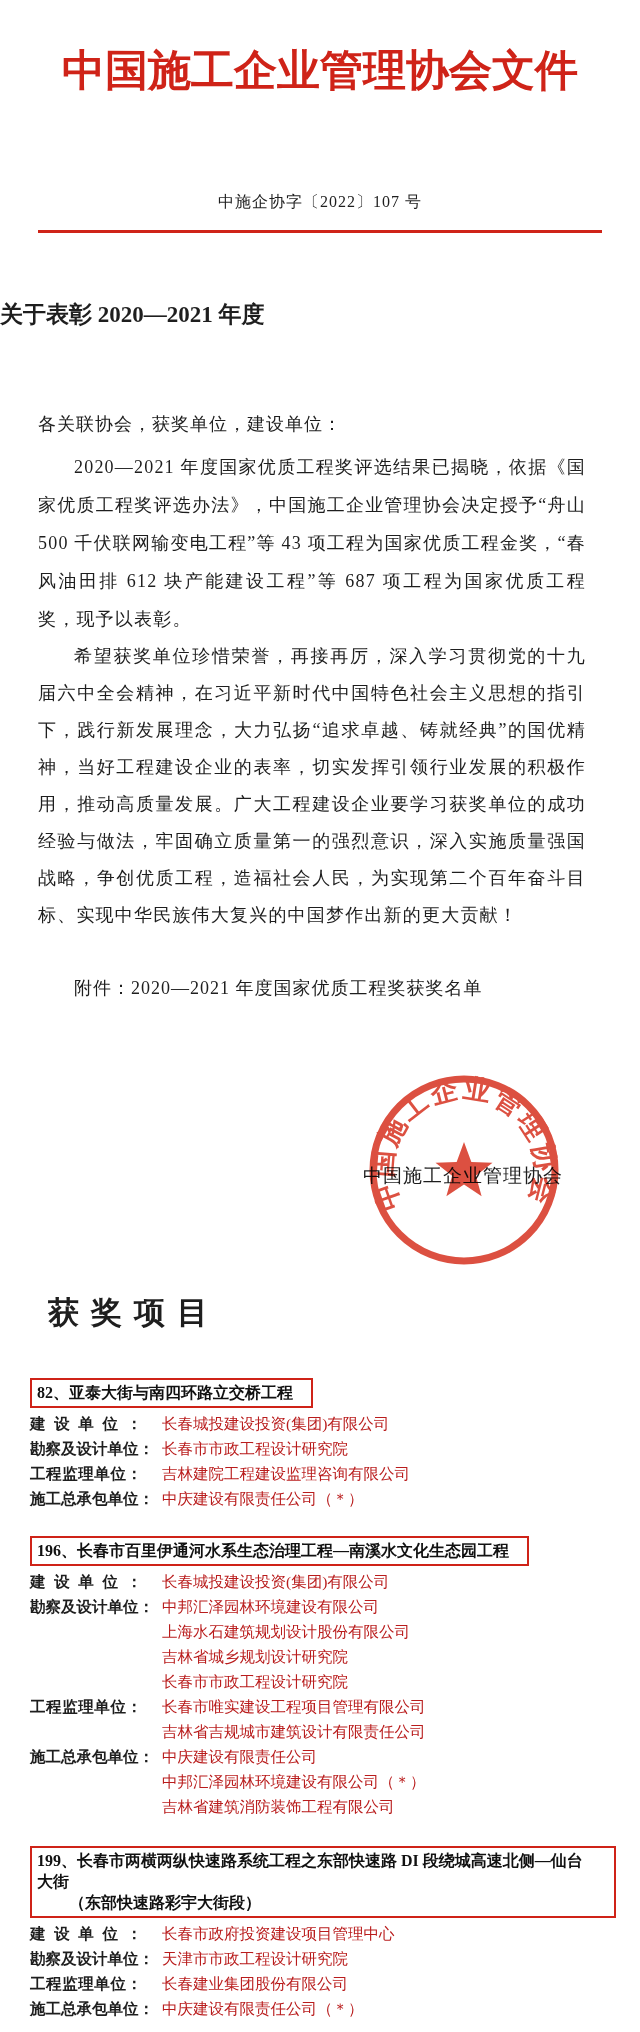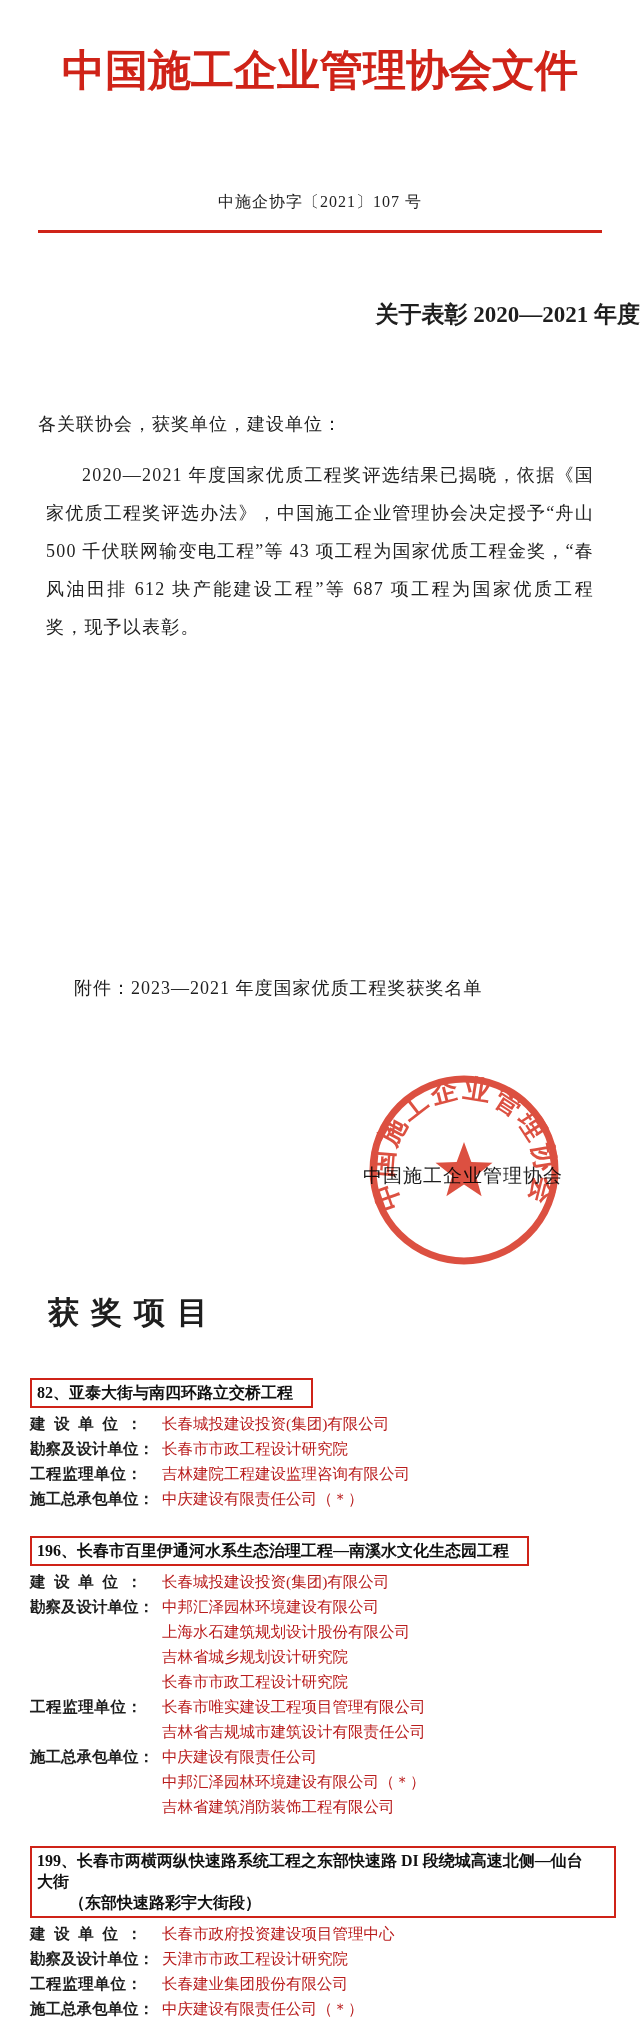--- a/index.html
+++ b/index.html
@@ -101,7 +101,7 @@
 
   <h1 class="letterhead-title">中国施工企业管理协会文件</h1>
 
-  <div class="doc-number">中施企协字〔2021〕107 号</div>
+  <div class="doc-number">中施企协字〔2022〕107 号</div>
 
   <div class="red-rule"></div>
 

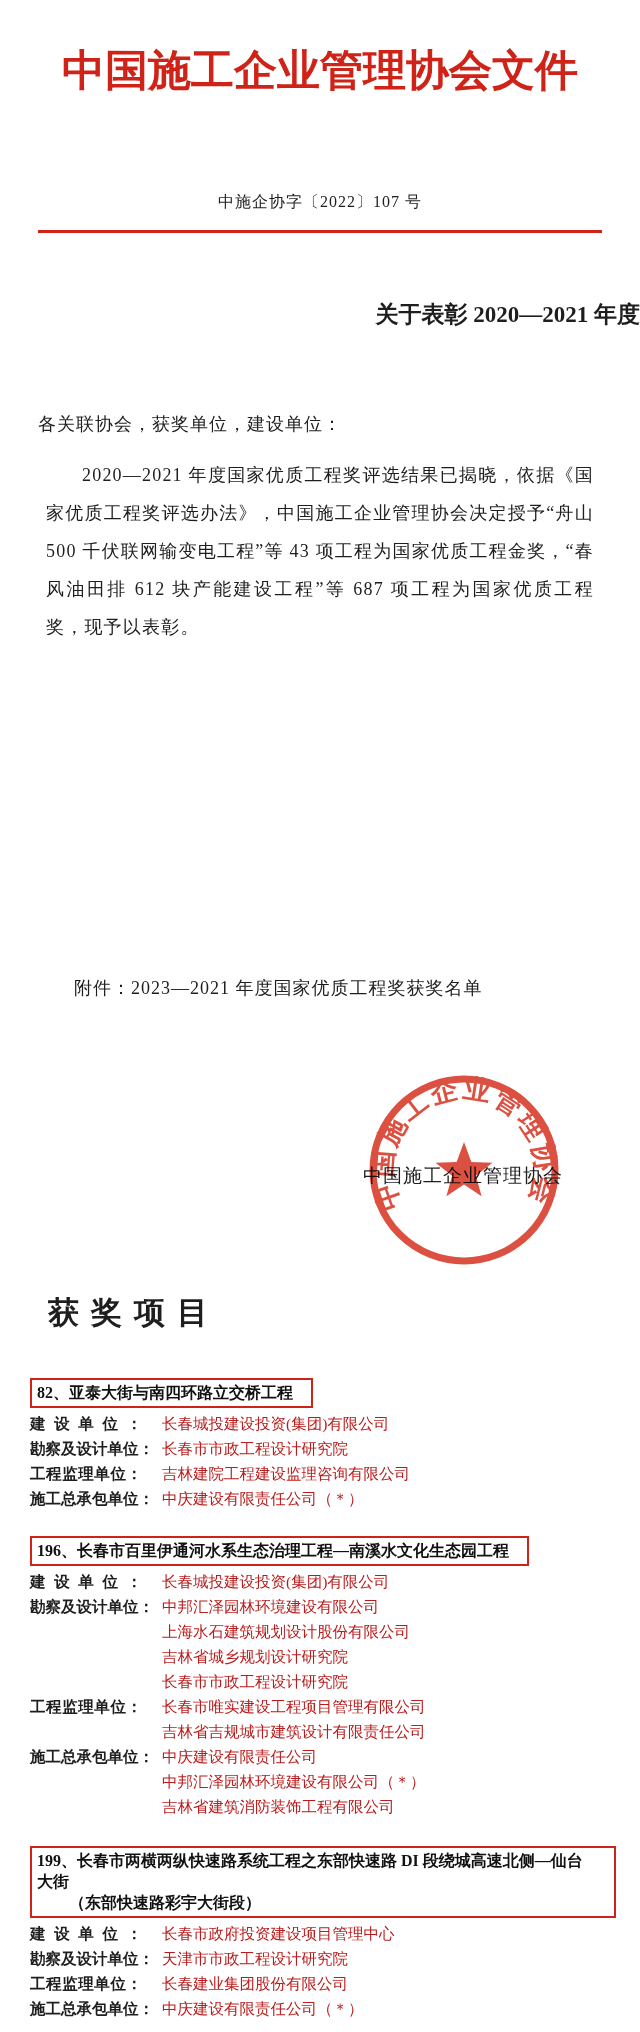--- a/index.html
+++ b/index.html
@@ -35,7 +35,7 @@
   }
   .doc-title{
     position:absolute;top:288px;left:0;width:100%;
-    text-align:right;font-size:23px;font-weight:700;line-height:53px;
+    text-align:left;font-size:23px;font-weight:700;line-height:53px;
     margin:0;
   }
   .salutation{

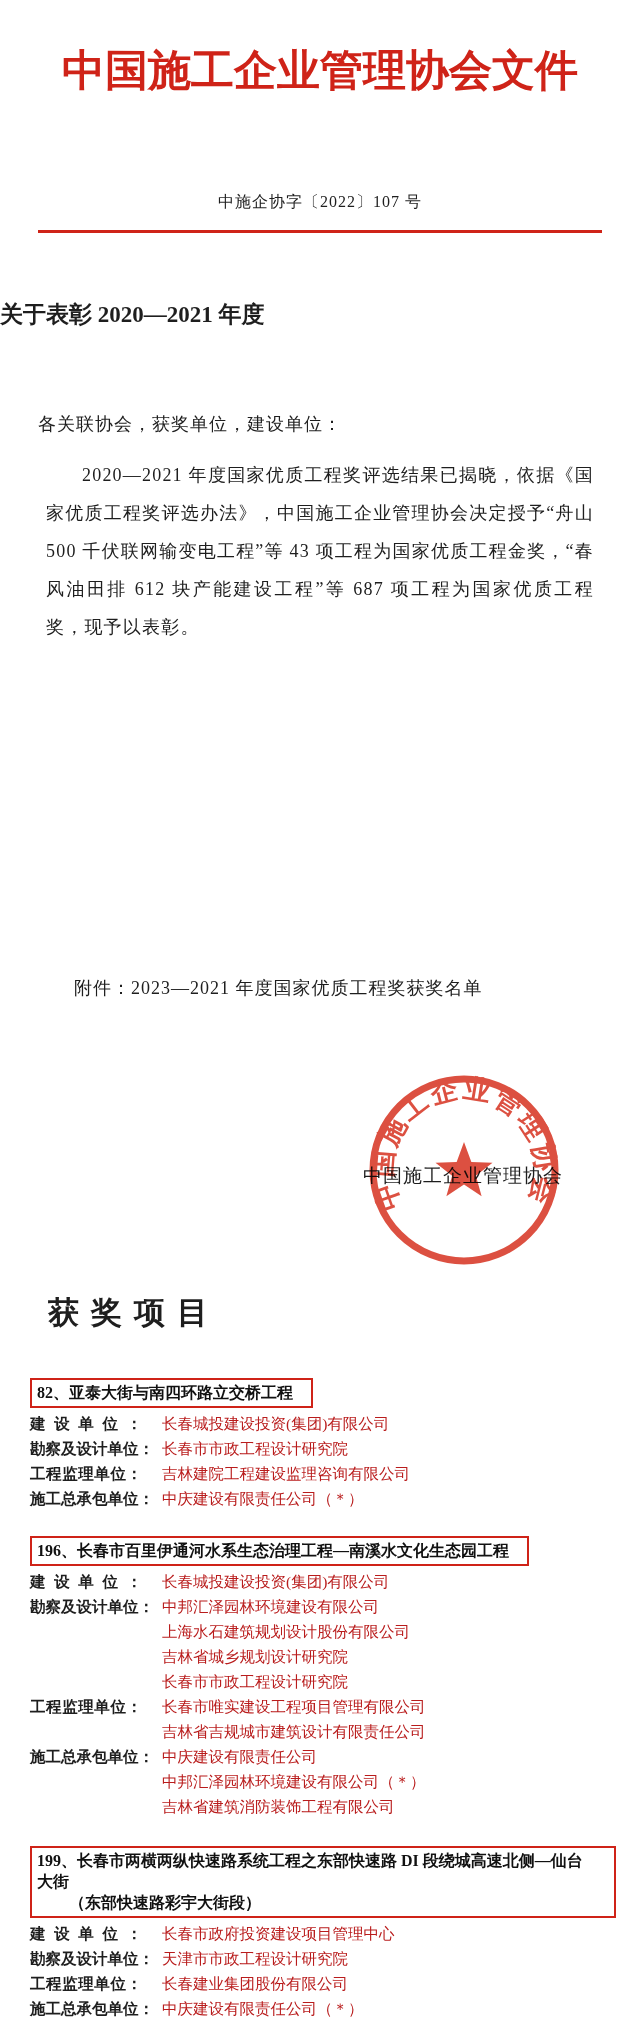--- a/index.html
+++ b/index.html
@@ -45,7 +45,7 @@
   .body-para{
     position:absolute;left:38px;width:548px;
     font-size:18px;line-height:38px;letter-spacing:1.2px;
-    text-align:justify;text-indent:2em;margin:8px;
+    text-align:justify;text-indent:2em;margin:0;
   }
   .para-1{top:448px;}
   .para-2{top:638px;line-height:37px;}

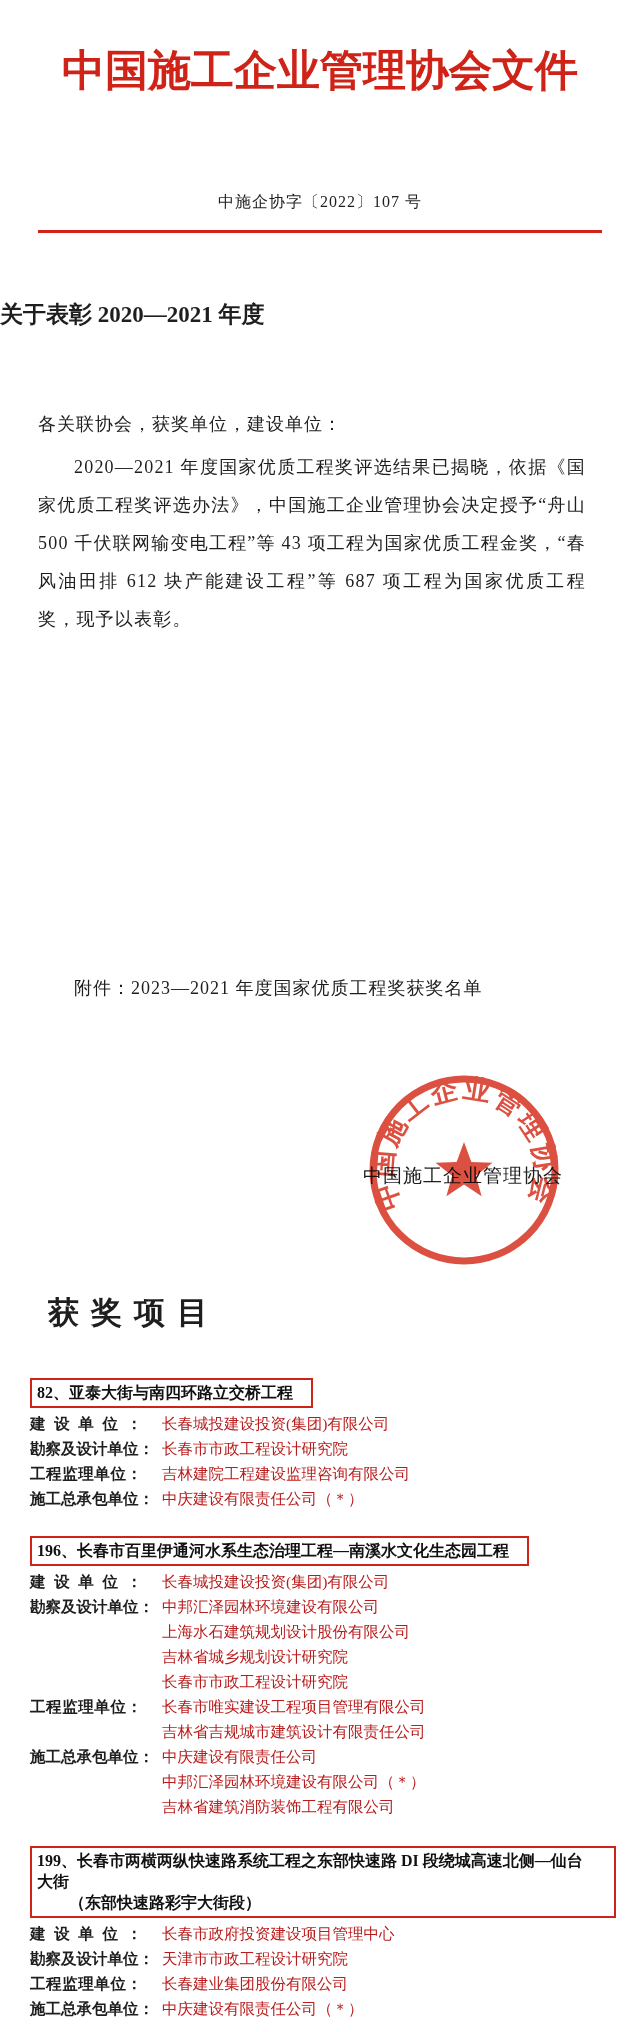--- a/index.html
+++ b/index.html
@@ -112,6 +112,7 @@
   <div class="salutation">各关联协会，获奖单位，建设单位：</div>
 
   <p class="body-para para-1">2020—2021 年度国家优质工程奖评选结果已揭晓，依据《国家优质工程奖评选办法》，中国施工企业管理协会决定授予“舟山 500 千伏联网输变电工程”等 43 项工程为国家优质工程金奖，“春风油田排 612 块产能建设工程”等 687 项工程为国家优质工程奖，现予以表彰。</p>
+  <p class="body-para para-2">希望获奖单位珍惜荣誉，再接再厉，深入学习贯彻党的十九届六中全会精神，在习近平新时代中国特色社会主义思想的指引下，践行新发展理念，大力弘扬“追求卓越、铸就经典”的国优精神，当好工程建设企业的表率，切实发挥引领行业发展的积极作用，推动高质量发展。广大工程建设企业要学习获奖单位的成功经验与做法，牢固确立质量第一的强烈意识，深入实施质量强国战略，争创优质工程，造福社会人民，为实现第二个百年奋斗目标、实现中华民族伟大复兴的中国梦作出新的更大贡献！</p>
 
   <div class="attachment">附件：2023—2021 年度国家优质工程奖获奖名单</div>
 

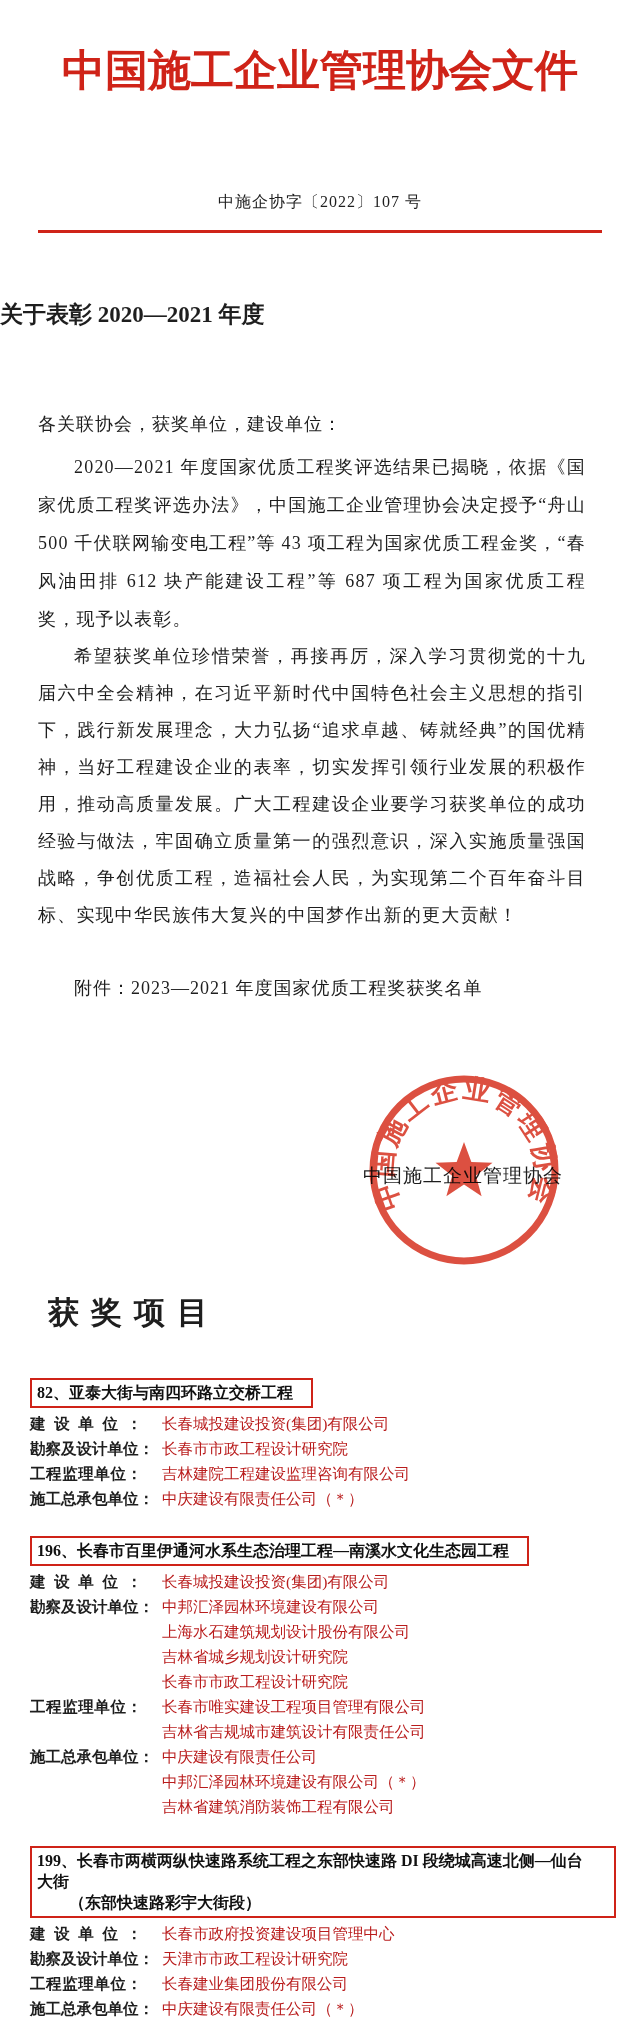--- a/index.html
+++ b/index.html
@@ -114,7 +114,7 @@
   <p class="body-para para-1">2020—2021 年度国家优质工程奖评选结果已揭晓，依据《国家优质工程奖评选办法》，中国施工企业管理协会决定授予“舟山 500 千伏联网输变电工程”等 43 项工程为国家优质工程金奖，“春风油田排 612 块产能建设工程”等 687 项工程为国家优质工程奖，现予以表彰。</p>
   <p class="body-para para-2">希望获奖单位珍惜荣誉，再接再厉，深入学习贯彻党的十九届六中全会精神，在习近平新时代中国特色社会主义思想的指引下，践行新发展理念，大力弘扬“追求卓越、铸就经典”的国优精神，当好工程建设企业的表率，切实发挥引领行业发展的积极作用，推动高质量发展。广大工程建设企业要学习获奖单位的成功经验与做法，牢固确立质量第一的强烈意识，深入实施质量强国战略，争创优质工程，造福社会人民，为实现第二个百年奋斗目标、实现中华民族伟大复兴的中国梦作出新的更大贡献！</p>
 
-  <div class="attachment">附件：2023—2021 年度国家优质工程奖获奖名单</div>
+  <div class="attachment">附件：2020—2021 年度国家优质工程奖获奖名单</div>
 
   <svg class="seal" viewBox="0 0 200 200" aria-hidden="true">
     <circle cx="100" cy="100" r="91" fill="none" stroke="var(--seal-red)" stroke-width="7"></circle>

